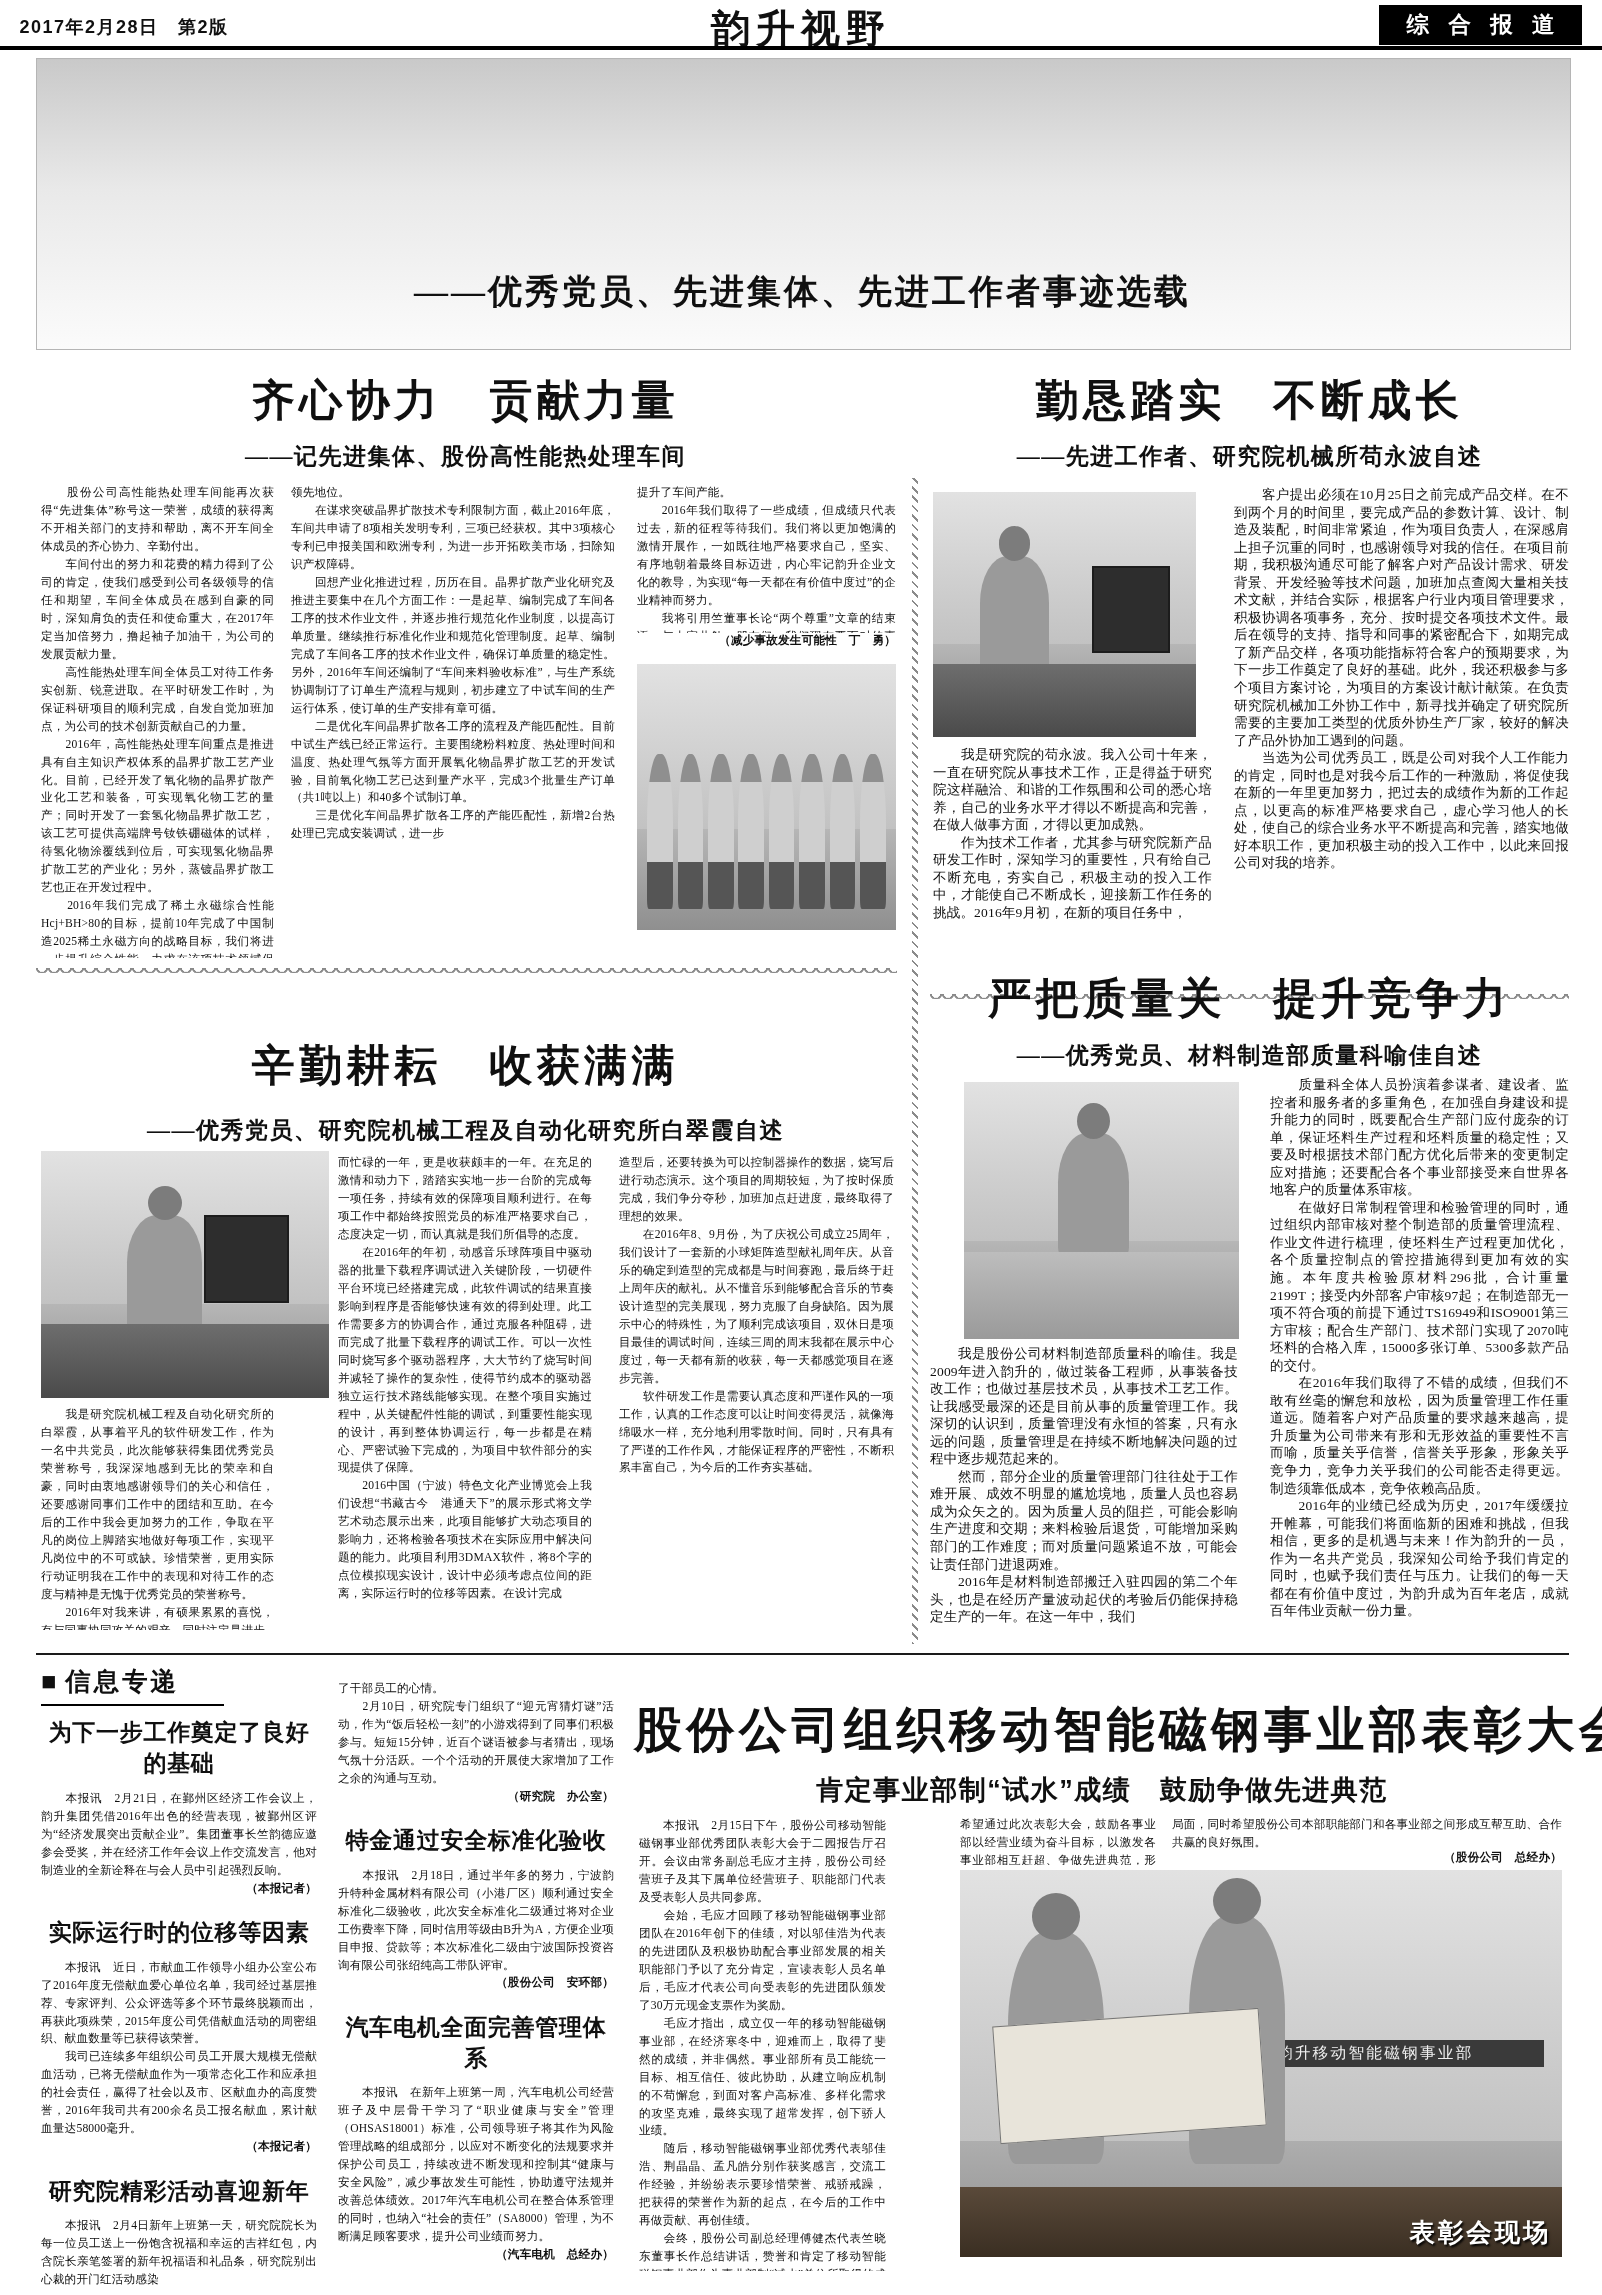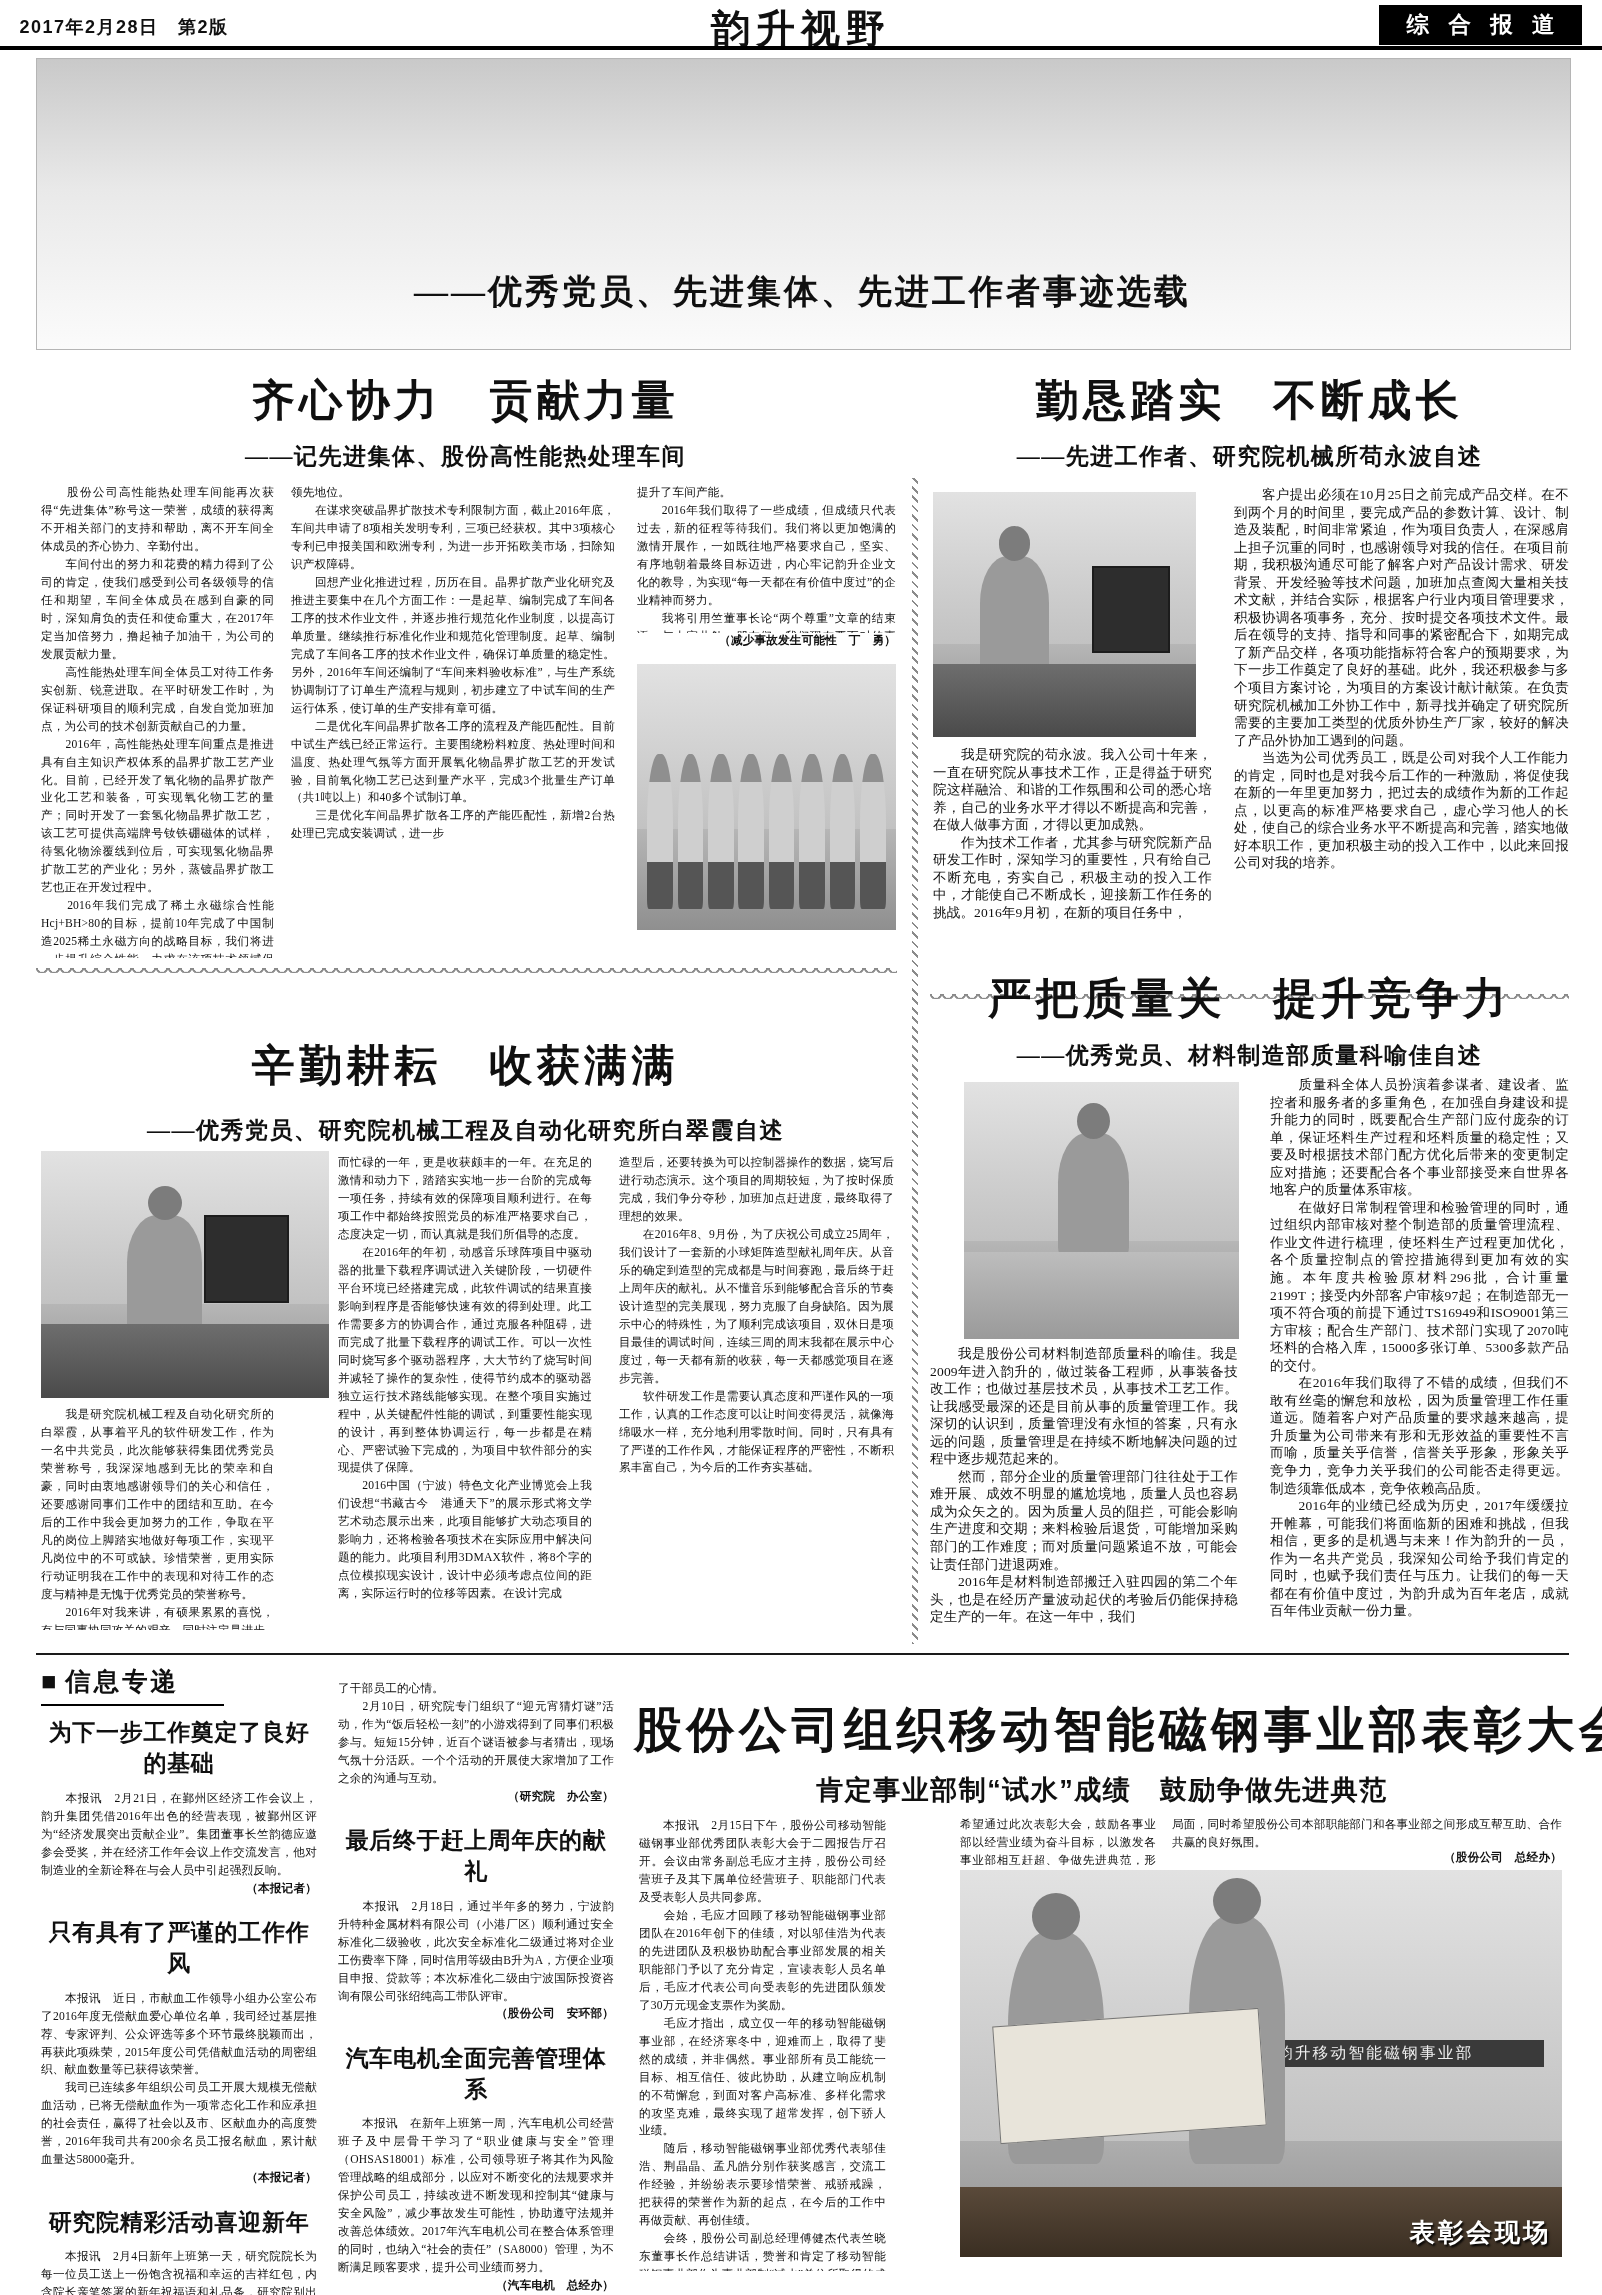--- a/index.html
+++ b/index.html
@@ -167,7 +167,7 @@
     <div class="col">了干部员工的心情。
 　　2月10日，研究院专门组织了“迎元宵猜灯谜”活动，作为“饭后轻松一刻”的小游戏得到了同事们积极参与。短短15分钟，近百个谜语被参与者猜出，现场气氛十分活跃。一个个活动的开展使大家增加了工作之余的沟通与互动。</div>
     <div class="col sig">（研究院　办公室）</div>
-    <div class="news-h">最后终于赶上周年庆的献礼</div>
+    <div class="news-h">特金通过安全标准化验收</div>
     <div class="col">　　本报讯　2月18日，通过半年多的努力，宁波韵升特种金属材料有限公司（小港厂区）顺利通过安全标准化二级验收，此次安全标准化二级通过将对企业工伤费率下降，同时信用等级由B升为A，方便企业项目申报、贷款等；本次标准化二级由宁波国际投资咨询有限公司张绍纯高工带队评审。</div>
     <div class="col sig">（股份公司　安环部）</div>
     <div class="news-h">汽车电机全面完善管理体系</div>

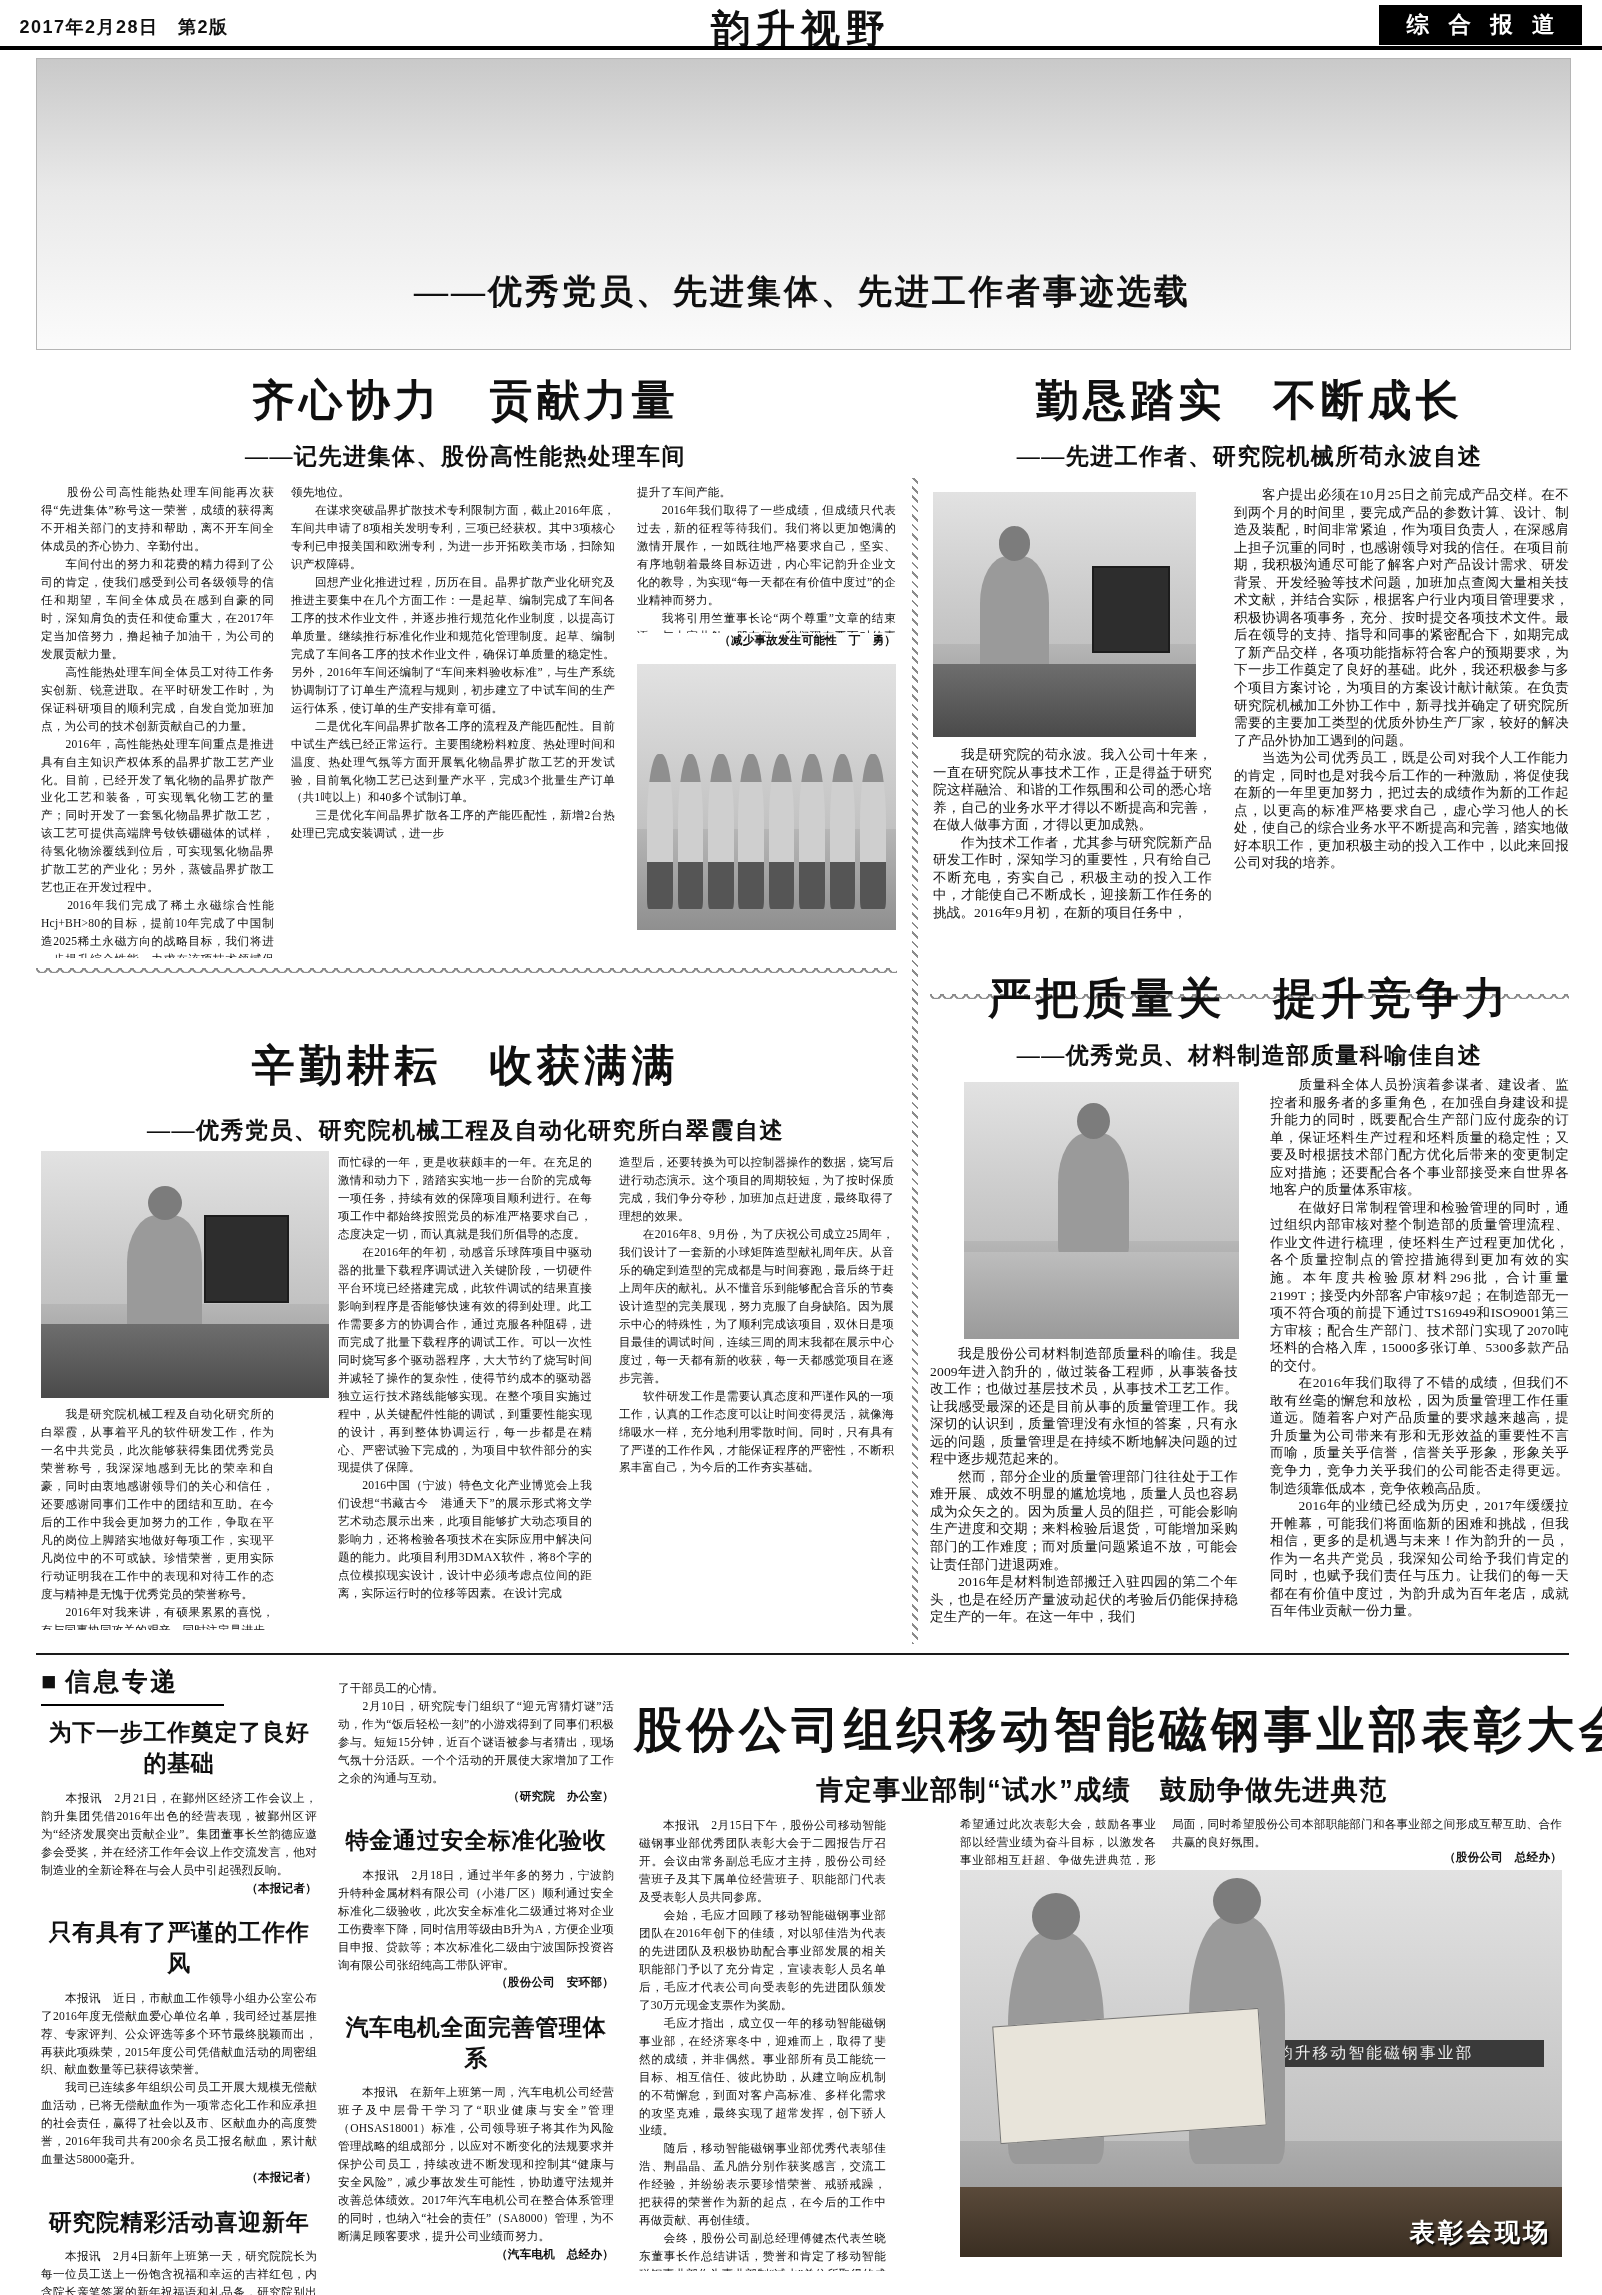--- a/index.html
+++ b/index.html
@@ -155,7 +155,7 @@
     <div class="news-h">为下一步工作奠定了良好的基础</div>
     <div class="col">　　本报讯　2月21日，在鄞州区经济工作会议上，韵升集团凭借2016年出色的经营表现，被鄞州区评为“经济发展突出贡献企业”。集团董事长竺韵德应邀参会受奖，并在经济工作年会议上作交流发言，他对制造业的全新诠释在与会人员中引起强烈反响。</div>
     <div class="col sig">（本报记者）</div>
-    <div class="news-h">只有具有了严谨的工作作风</div>
+    <div class="news-h">实际运行时的位移等因素</div>
     <div class="col">　　本报讯　近日，市献血工作领导小组办公室公布了2016年度无偿献血爱心单位名单，我司经过基层推荐、专家评判、公众评选等多个环节最终脱颖而出，再获此项殊荣，2015年度公司凭借献血活动的周密组织、献血数量等已获得该荣誉。
 　　我司已连续多年组织公司员工开展大规模无偿献血活动，已将无偿献血作为一项常态化工作和应承担的社会责任，赢得了社会以及市、区献血办的高度赞誉，2016年我司共有200余名员工报名献血，累计献血量达58000毫升。</div>
     <div class="col sig">（本报记者）</div>

